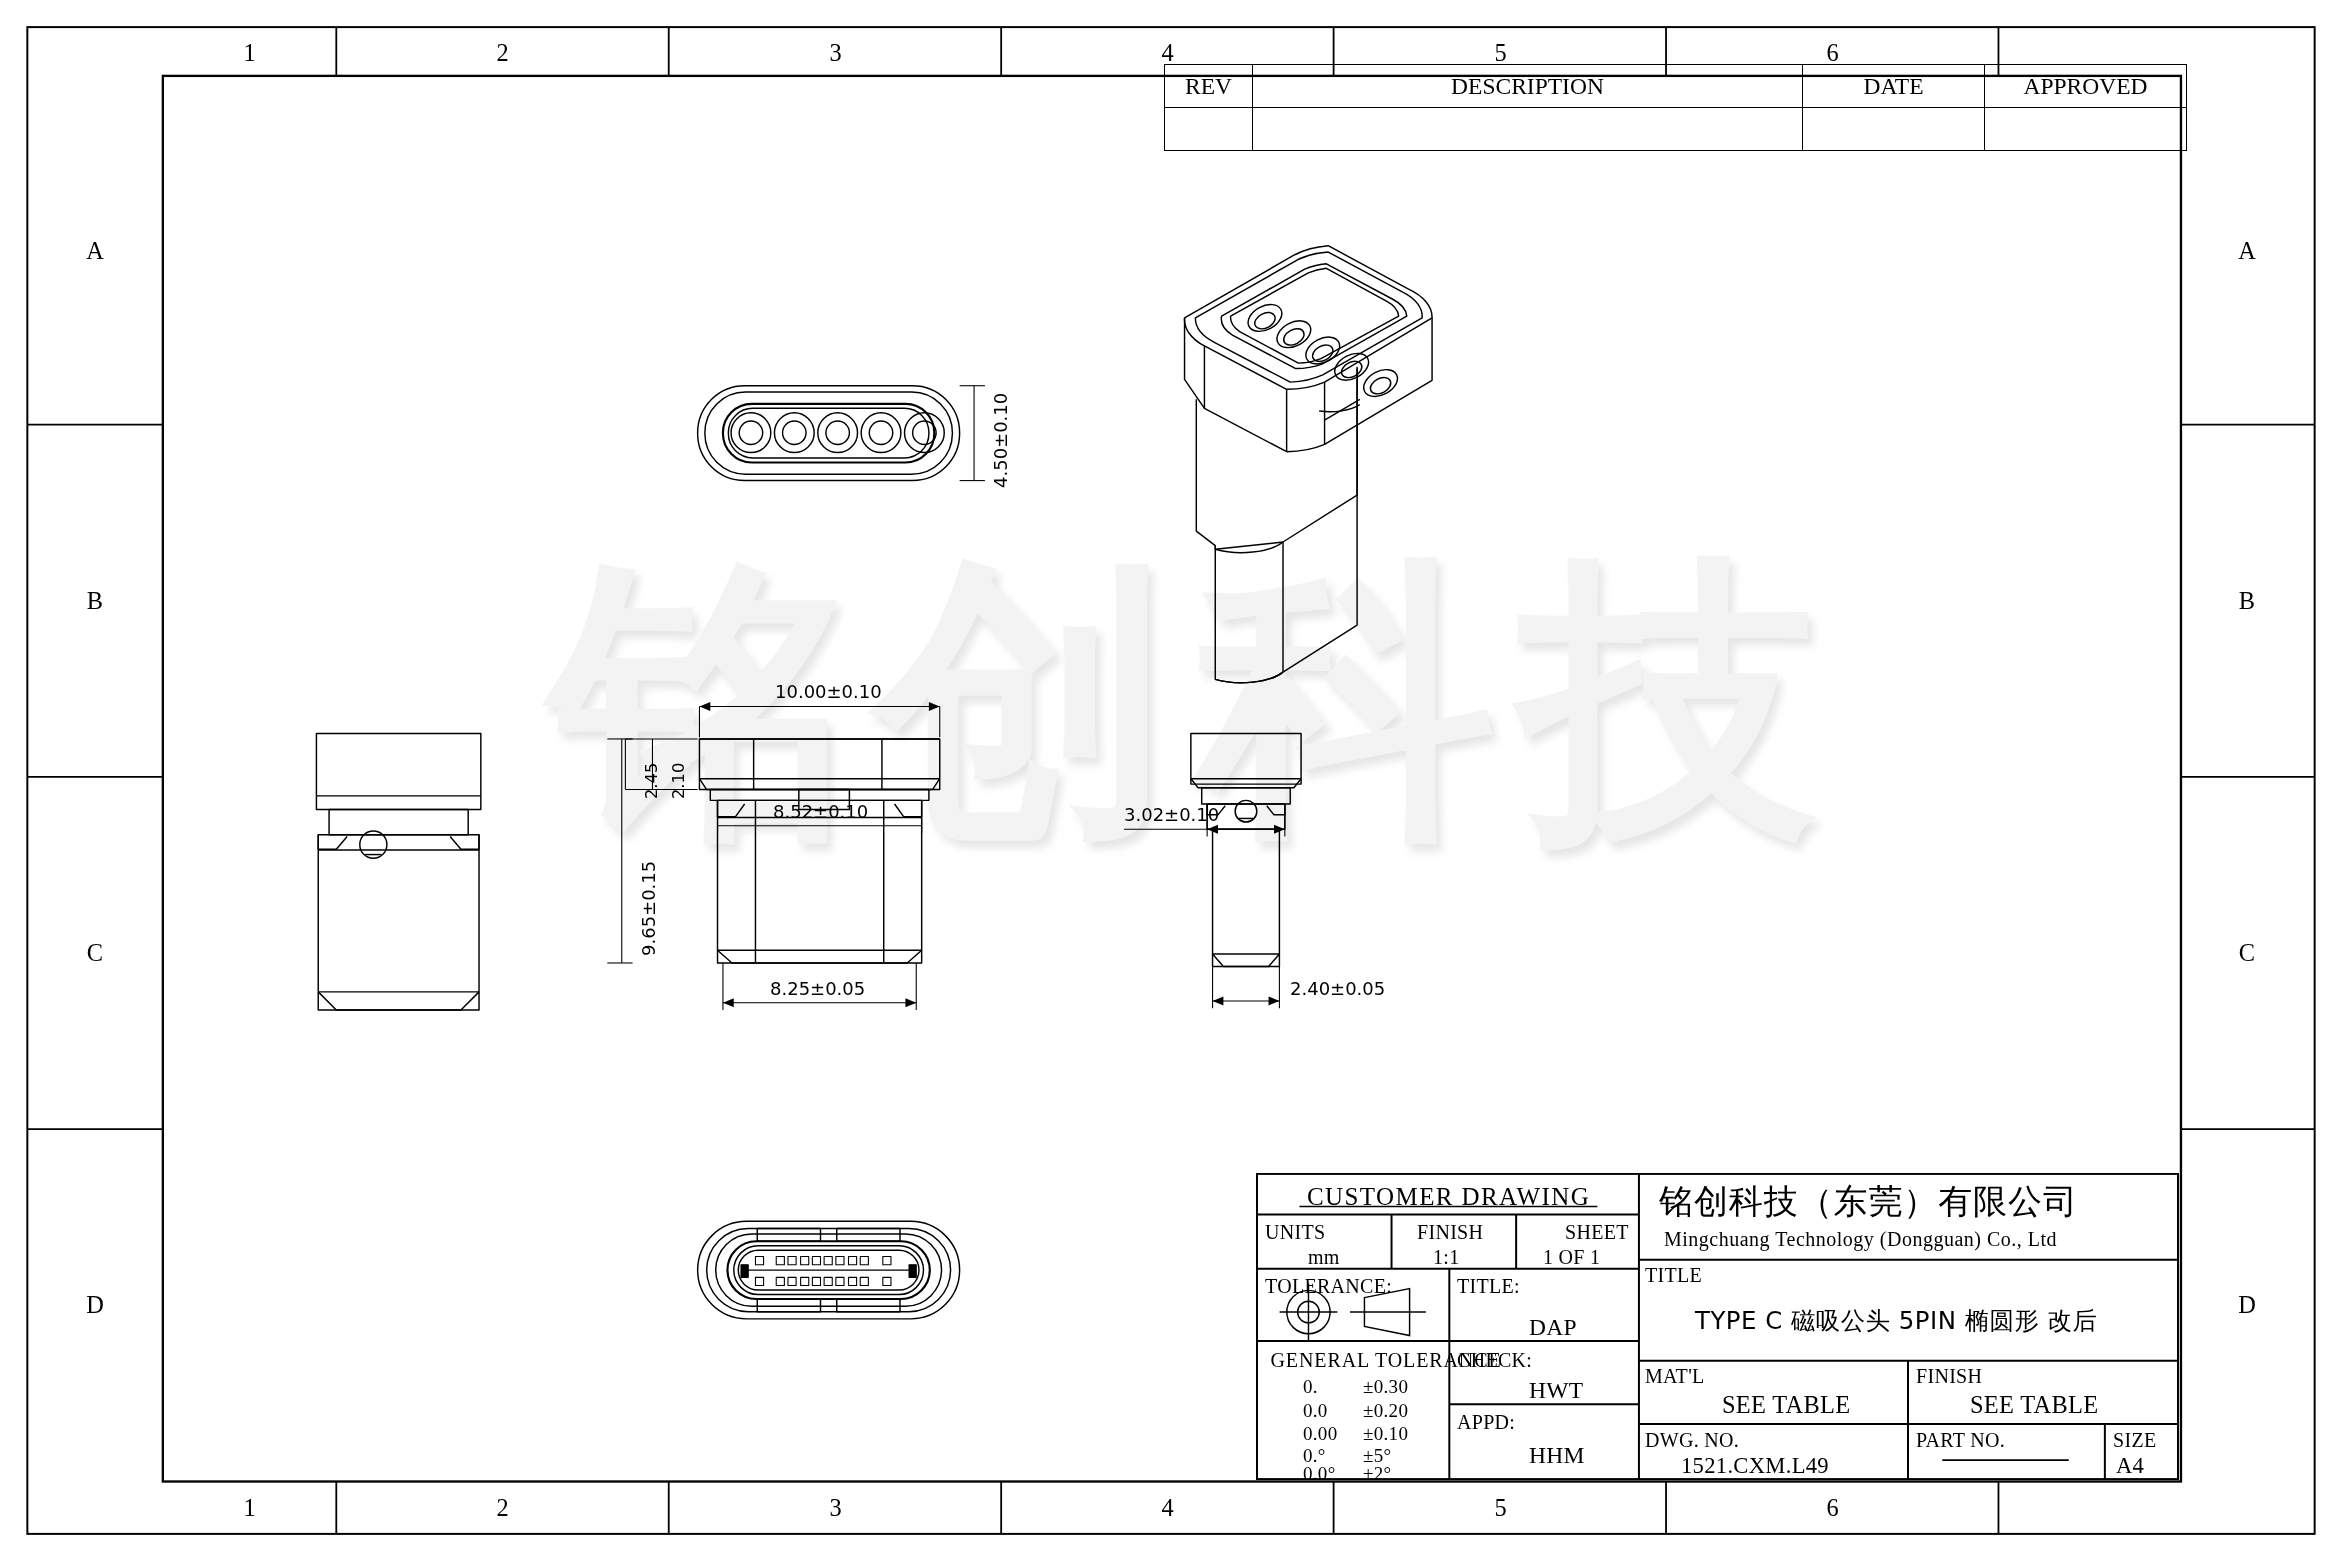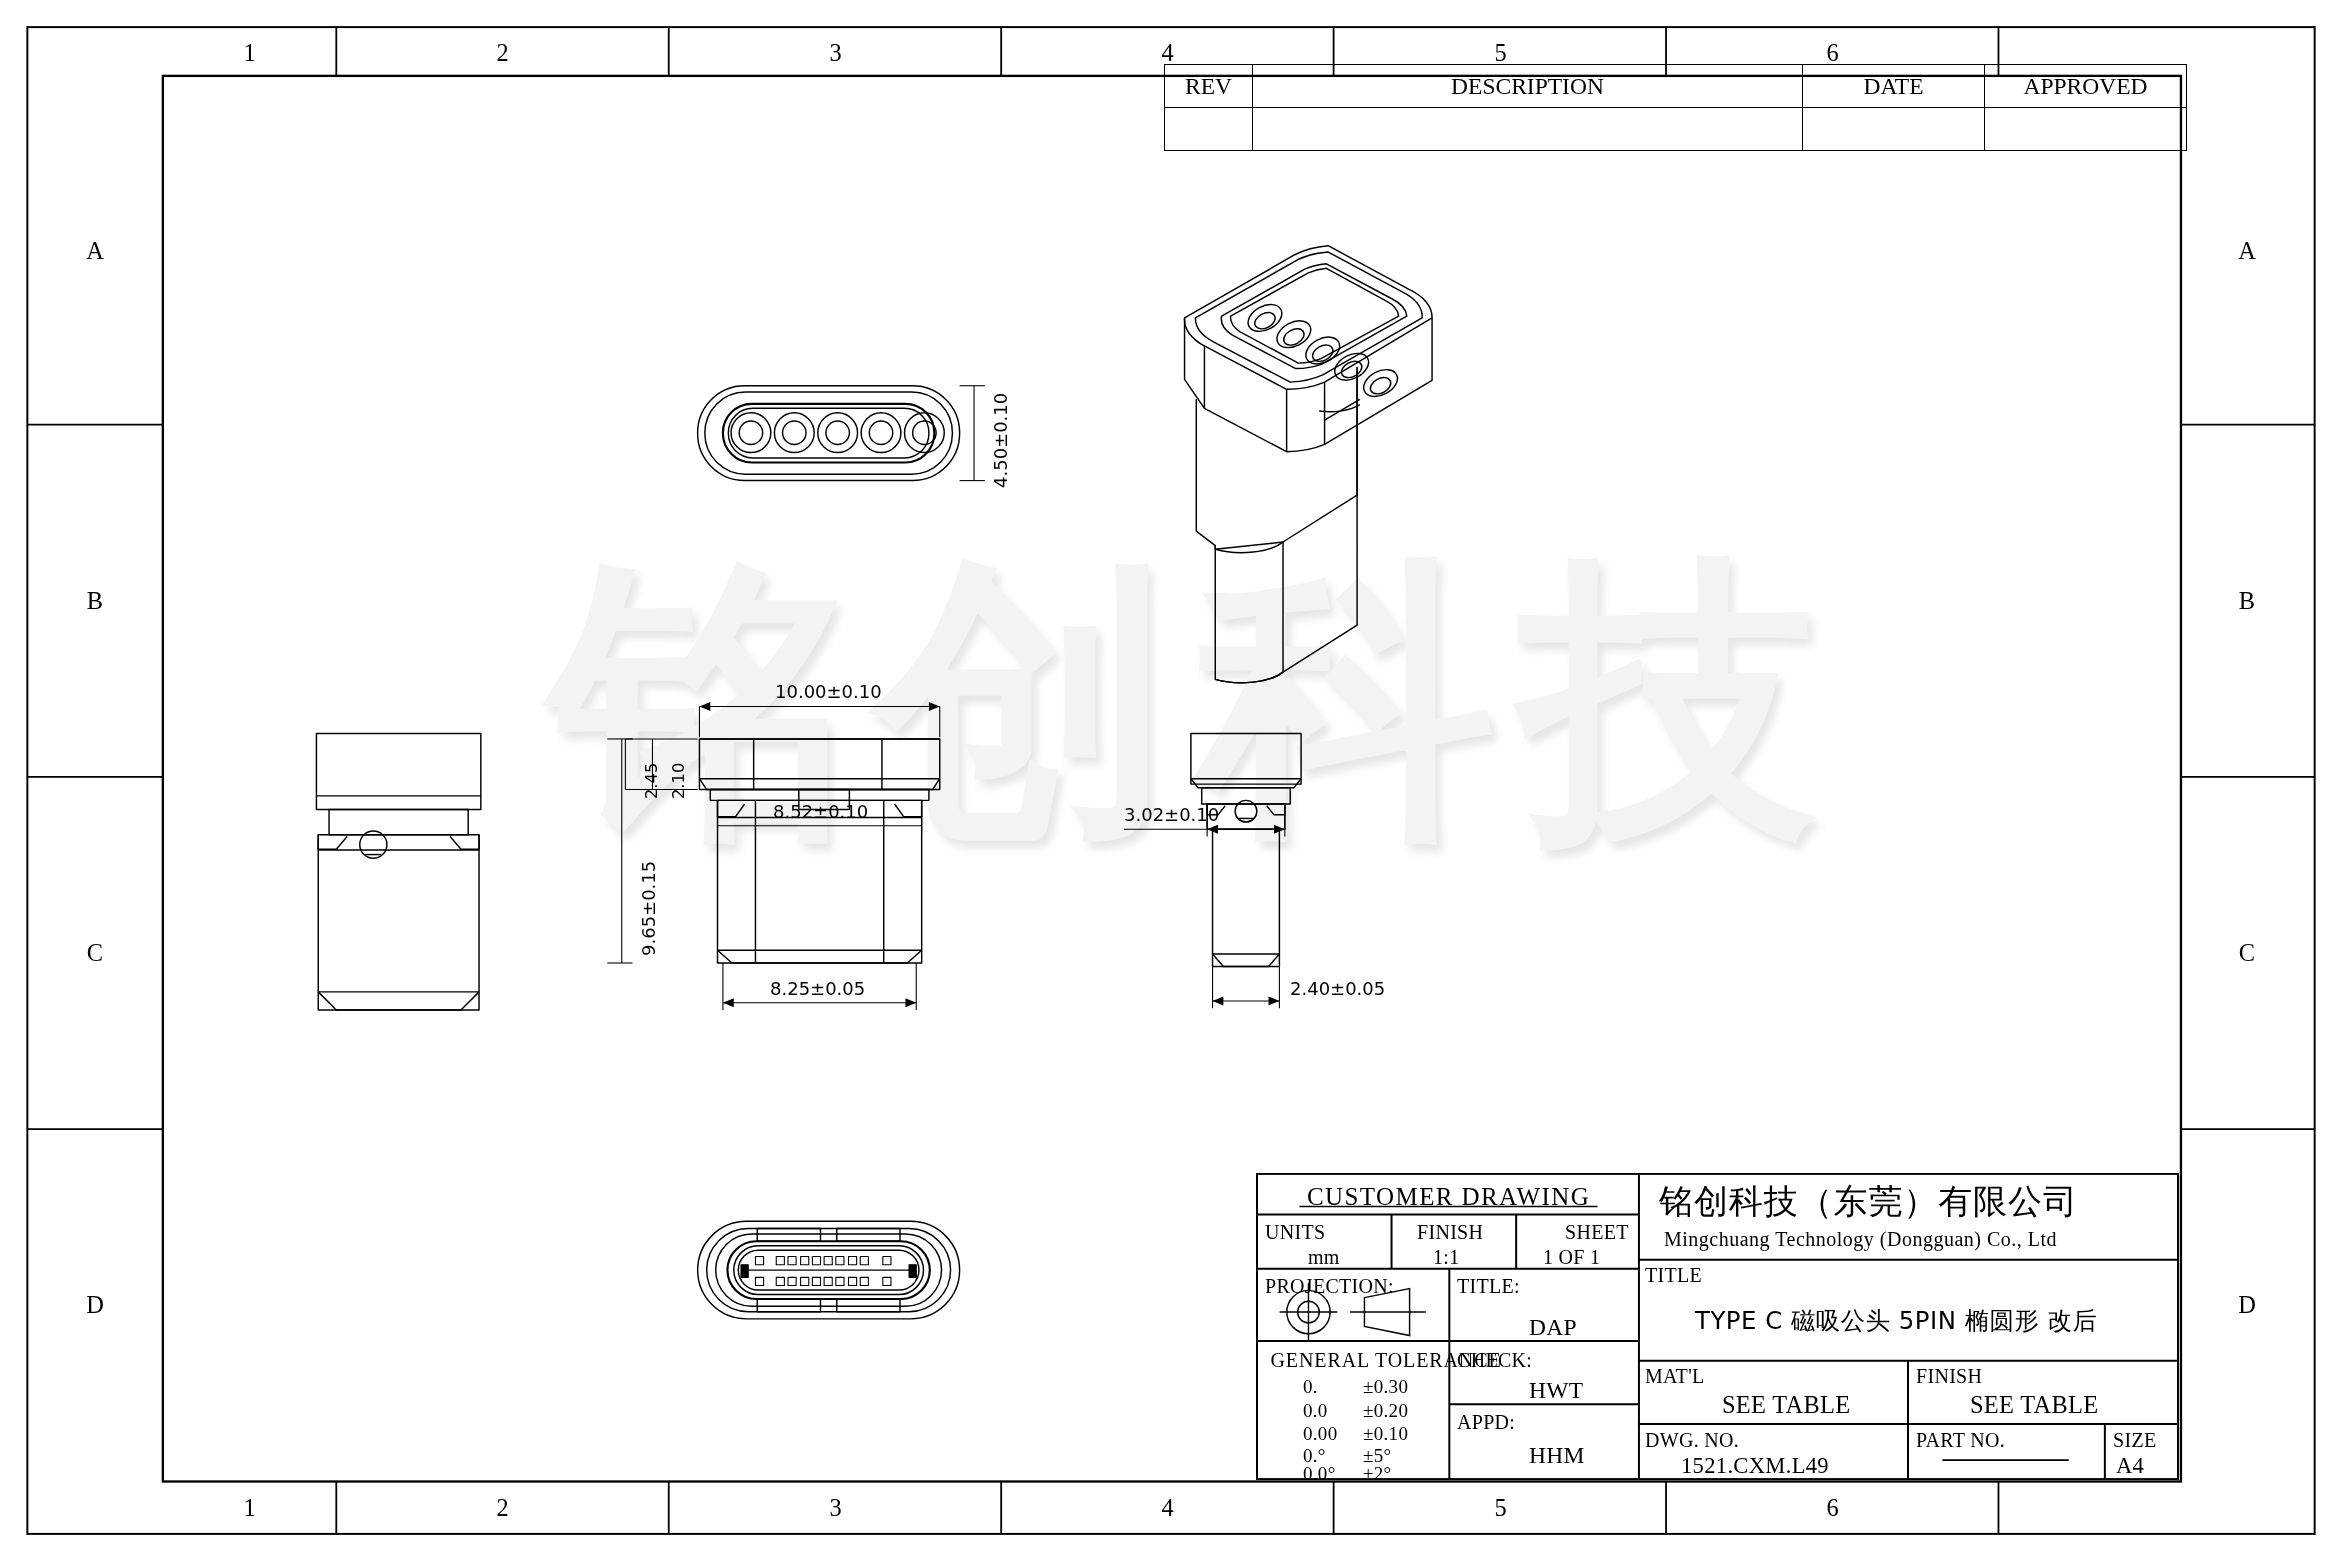--- a/index.html
+++ b/index.html
@@ -397,7 +397,7 @@
     <div class="tb-lbl" style="left:273px;top:49px;margin-left:36px;">SHEET</div>
     <div class="tb-val" style="left:287px;top:74px;font-size:20px;">1 OF 1</div>
 
-    <div class="tb-lbl" style="left:9px;top:103px;">PROJECTION:</div>
+    <div class="tb-lbl" style="left:9px;top:103px;">TOLERANCE:</div>
     <div class="tb-lbl" style="left:201px;top:103px;">TITLE:</div>
     <div class="tb-val" style="left:273px;top:143px;">DAP</div>
 

